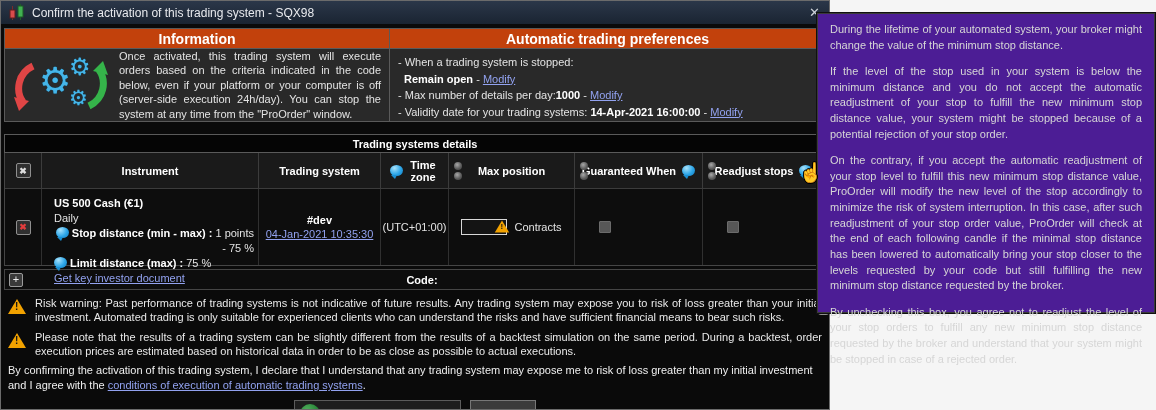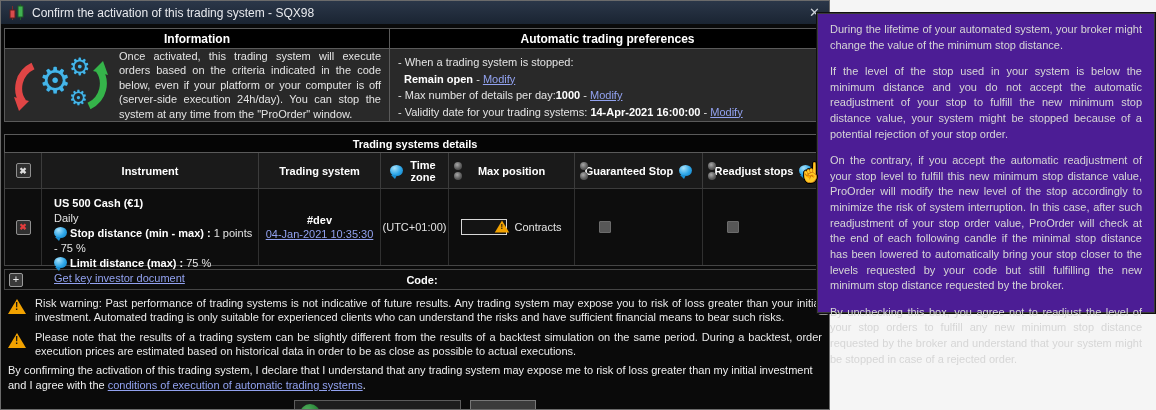--- a/index.html
+++ b/index.html
@@ -19,7 +19,7 @@
   .panel { border:1px solid #5a5a5a; background:#292929; }
   .panel.info { width:386px; }
   .panel.prefs { flex:1; border-left:none; }
-  .panel-header { height:20px; background:#000000; border-bottom:1px solid #5a5a5a; color:#fff; font-weight:bold; font-size:12px; display:flex; align-items:center; justify-content:center; }
+  .panel-header { height:20px; background:#c2410c; border-bottom:1px solid #5a5a5a; color:#fff; font-weight:bold; font-size:14px; display:flex; align-items:center; justify-content:center; }
   .panel-body { height:72px; padding:5px 8px; color:#e3e3e3; font-size:11px; }
   .info-body { display:flex; gap:10px; align-items:center; }
   .gear-wrap { position:relative; width:96px; height:60px; flex:none; }

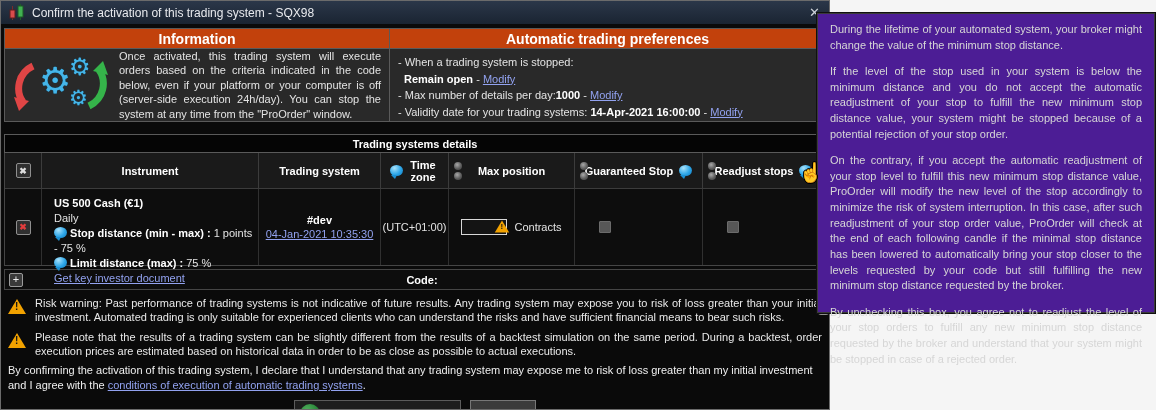--- a/index.html
+++ b/index.html
@@ -181,7 +181,7 @@
               <span class="knob"></span>
               <span class="knob"></span>
             </span>
-          <span>Guaranteed Stop</span>
+          <span>Guaranteed When</span>
           <span class="bubble"></span>
         </div>
         <div class="hcell" style="gap:6px;">

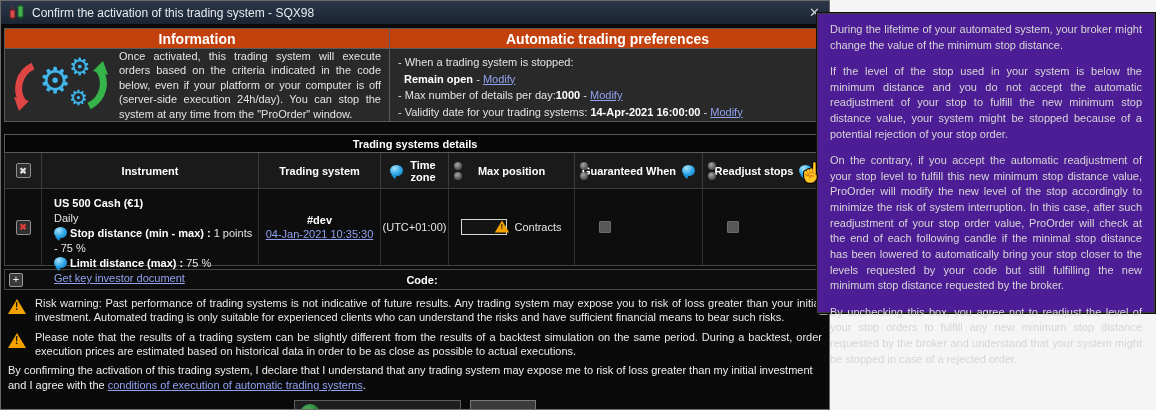--- a/index.html
+++ b/index.html
@@ -52,7 +52,7 @@
   .knobs { position:absolute; left:5px; top:50%; transform:translateY(-50%); display:flex; flex-direction:column; gap:2px; }
   .knob { width:8px; height:8px; border-radius:50%; background:radial-gradient(circle at 40% 35%, #a8a8a8, #5d5d5d 55%, #3a3a3a); }
 
-  .inst-cell { align-items:flex-start !important; justify-content:flex-start !important; flex-direction:column; padding:7px 4px 0 12px; line-height:15px; }
+  .inst-cell { align-items:flex-start !important; justify-content:flex-start !important; flex-direction:column; padding:7px 4px 0 12px; line-height:15px;text-align:right; }
   .ts-cell { flex-direction:column; gap:2px; }
   .checkbox { width:12px; height:12px; background:#575757; border:1px solid #6b6b6b; border-radius:1px; cursor:pointer; }
   .cb-cell { justify-content:flex-start; padding-left:24px; }

